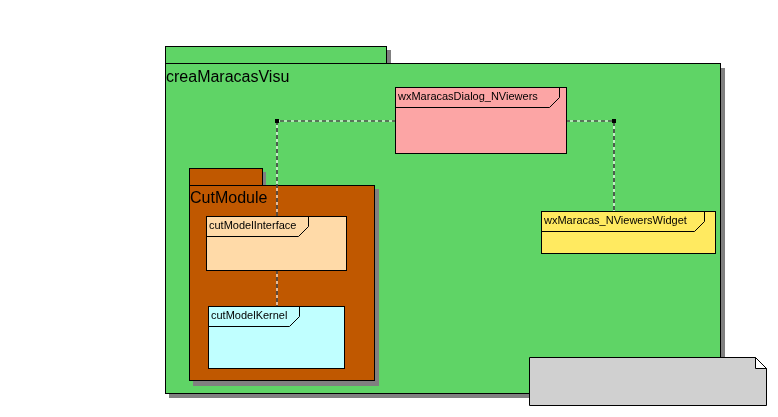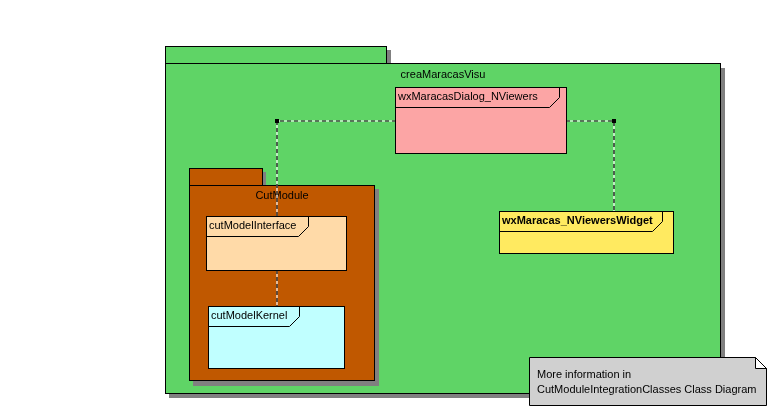--- a/index.html
+++ b/index.html
@@ -8,7 +8,7 @@
     .abs { position: absolute; box-sizing: border-box; }
     .shadow { background: #808080; }
     .border { border: 1px solid #000; }
-    .pkg-label { position: absolute; left: 0; right: 0; text-align: center; font-size: 11px; }
+    .pkg-label { position: absolute; left: 0; right: 0; text-align: left; font-size: 16px; }
     .cls-name { position: absolute; left: 2px; top: 2px; font-size: 11px; white-space: nowrap; }
     svg { position: absolute; left: 0; top: 0; overflow: visible; }
     .note-text { position: absolute; left: 8px; top: 10px; font-size: 11px; line-height: 15px; white-space: nowrap; }

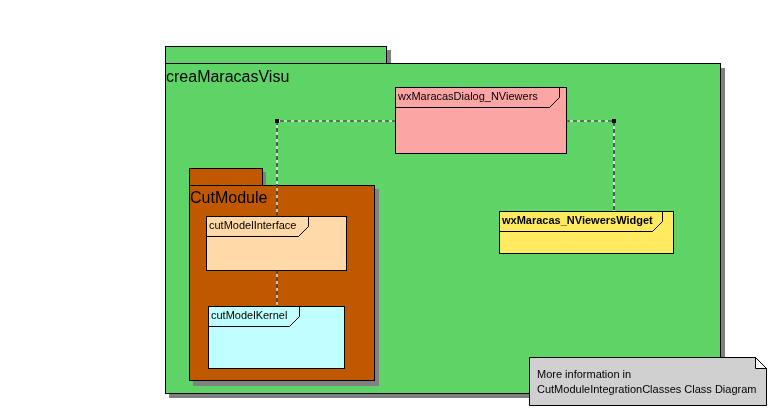--- a/index.html
+++ b/index.html
@@ -68,7 +68,7 @@
   </svg>
 </div>
 
-<div class="abs border" style="left:499px;top:211px;width:175px;height:43px;background:#ffea60;font-weight:bold;">
+<div class="abs border" style="left:541px;top:211px;width:175px;height:43px;background:#ffea60;">
   <span class="cls-name">wxMaracas_NViewersWidget</span>
   <svg width="175" height="43">
     <polyline points="0,19.5 152.5,19.5 162.5,9.5 162.5,0" fill="none" stroke="#000" stroke-width="1"></polyline>

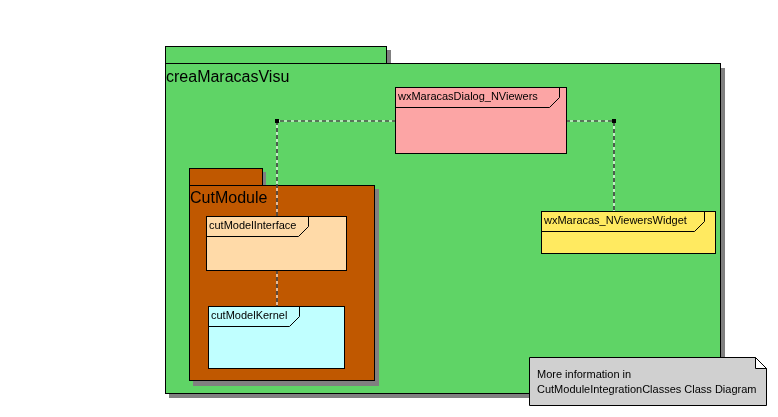--- a/index.html
+++ b/index.html
@@ -80,10 +80,6 @@
     <polygon points="0.5,0.5 226.5,0.5 237.5,11.5 237.5,48.5 0.5,48.5" fill="#d0d0d0" stroke="#000" stroke-width="1"></polygon>
     <polygon points="226.5,0.5 226.5,11.5 237.5,11.5" fill="#ffffff" stroke="#000" stroke-width="1"></polygon>
   </svg>
-  <div class="note-text">
-    <div>More information in</div>
-    <div>CutModuleIntegrationClasses Class Diagram</div>
-  </div>
 </div>
 
 </body></html>

